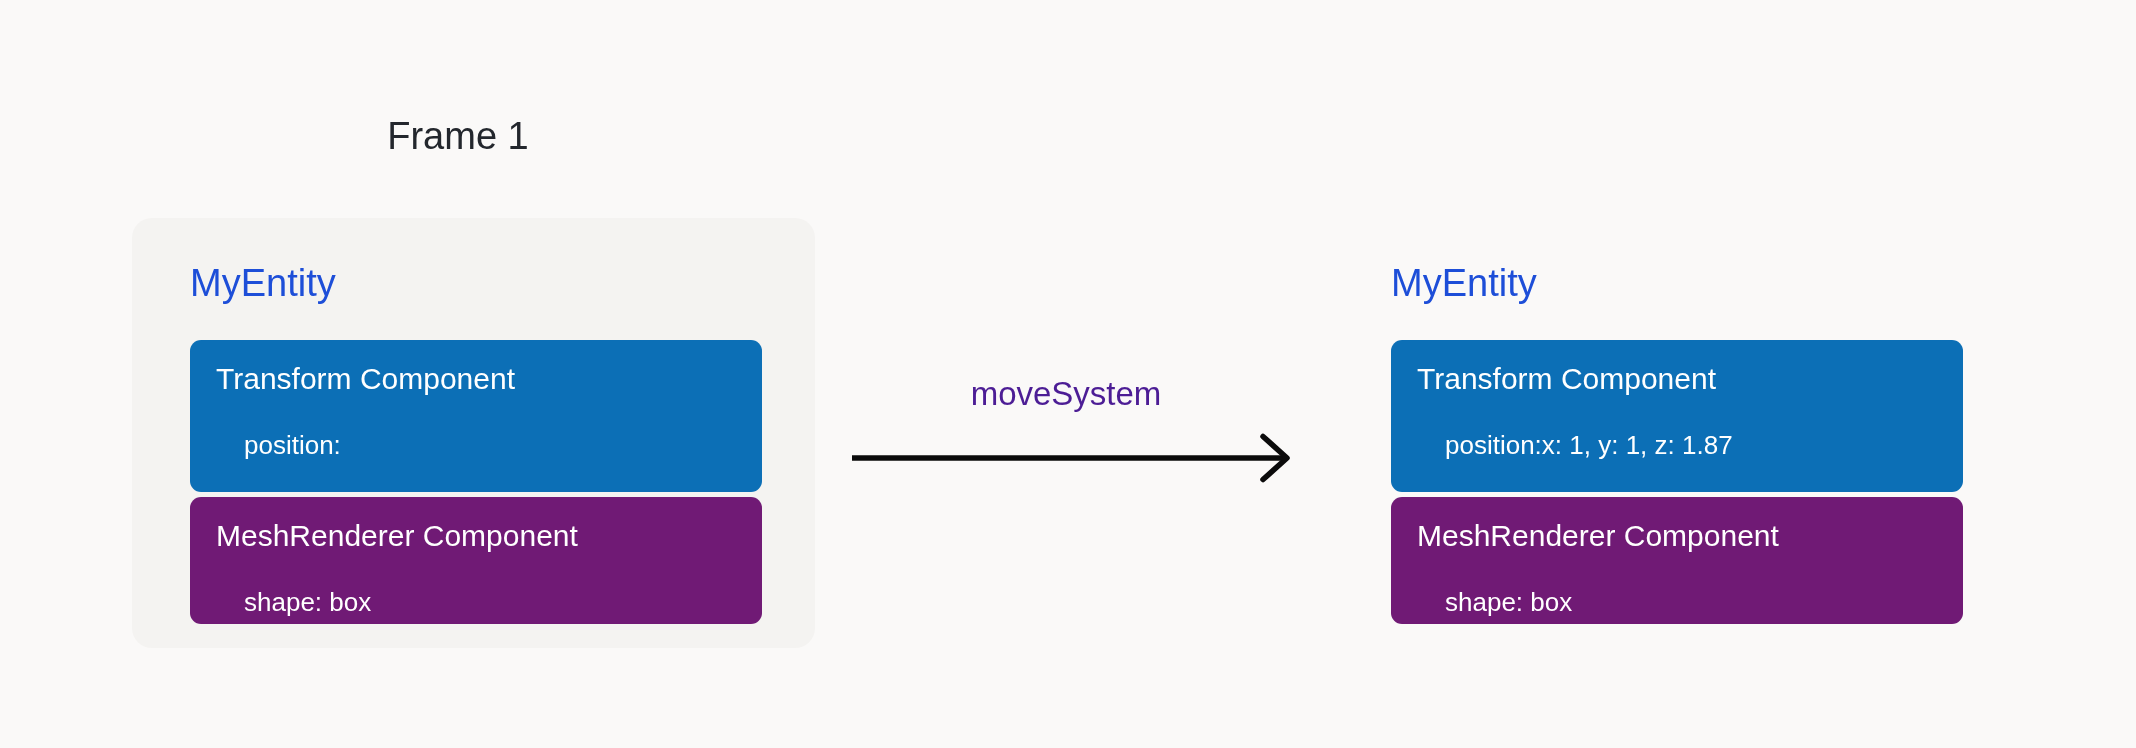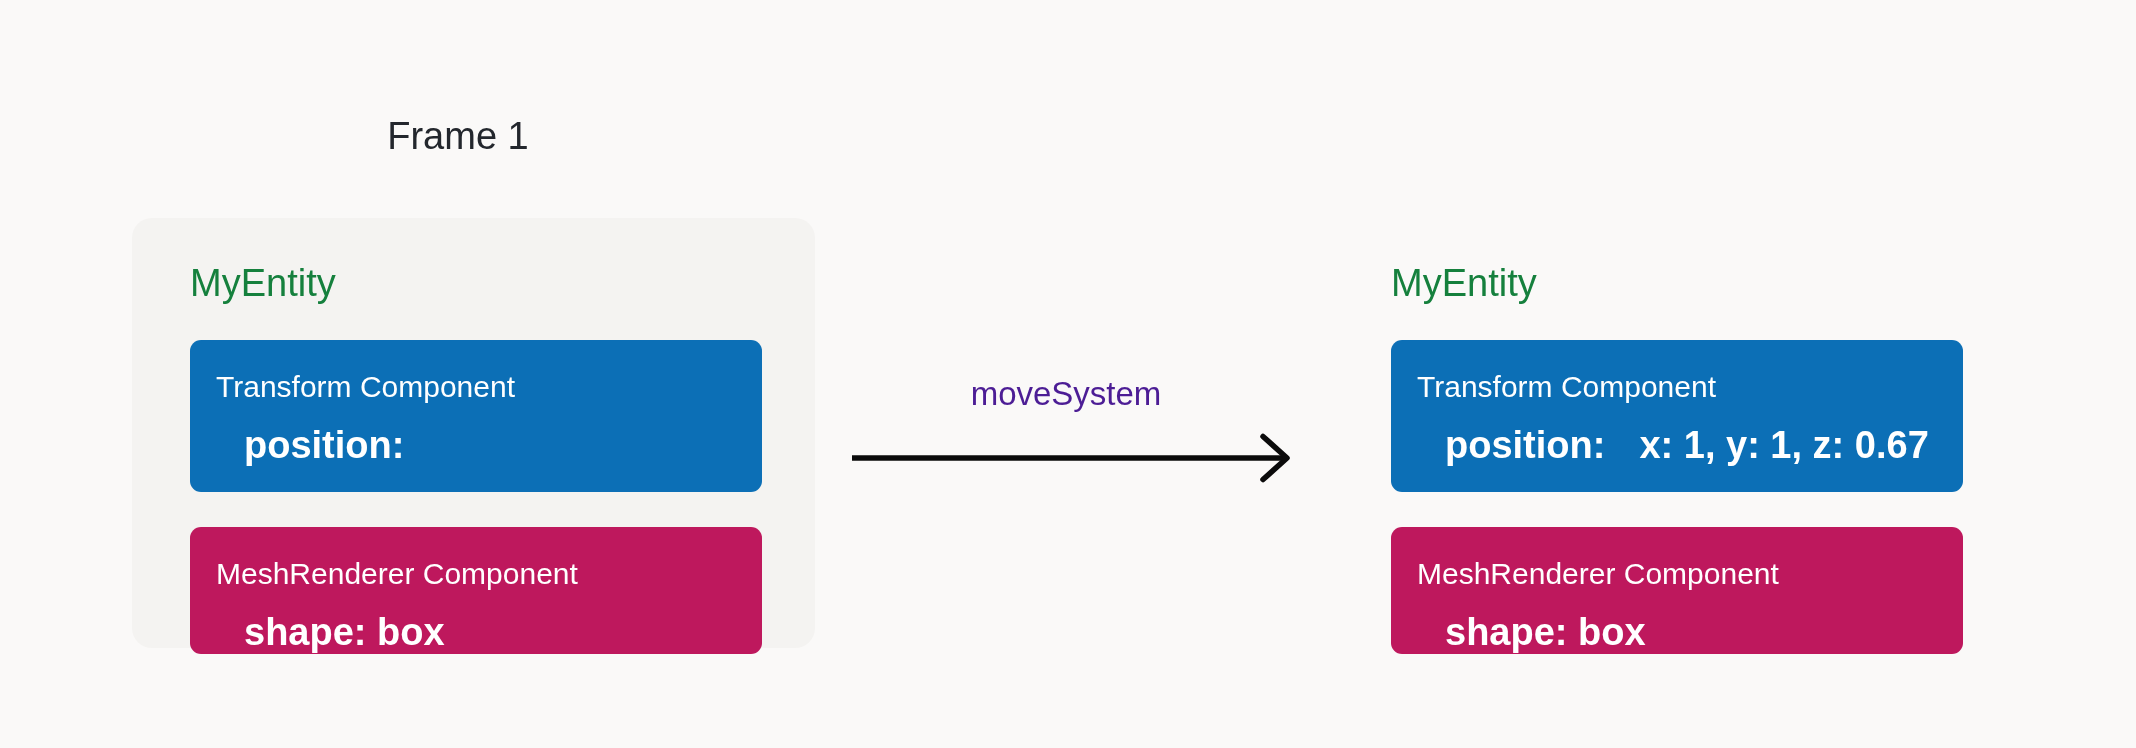--- a/index.html
+++ b/index.html
@@ -49,7 +49,7 @@
     top: 42px;
     font-size: 38px;
     line-height: 46px;
-    color: #15803d;
+    color: #1d4ed8;
     white-space: nowrap;
   }
   .component {

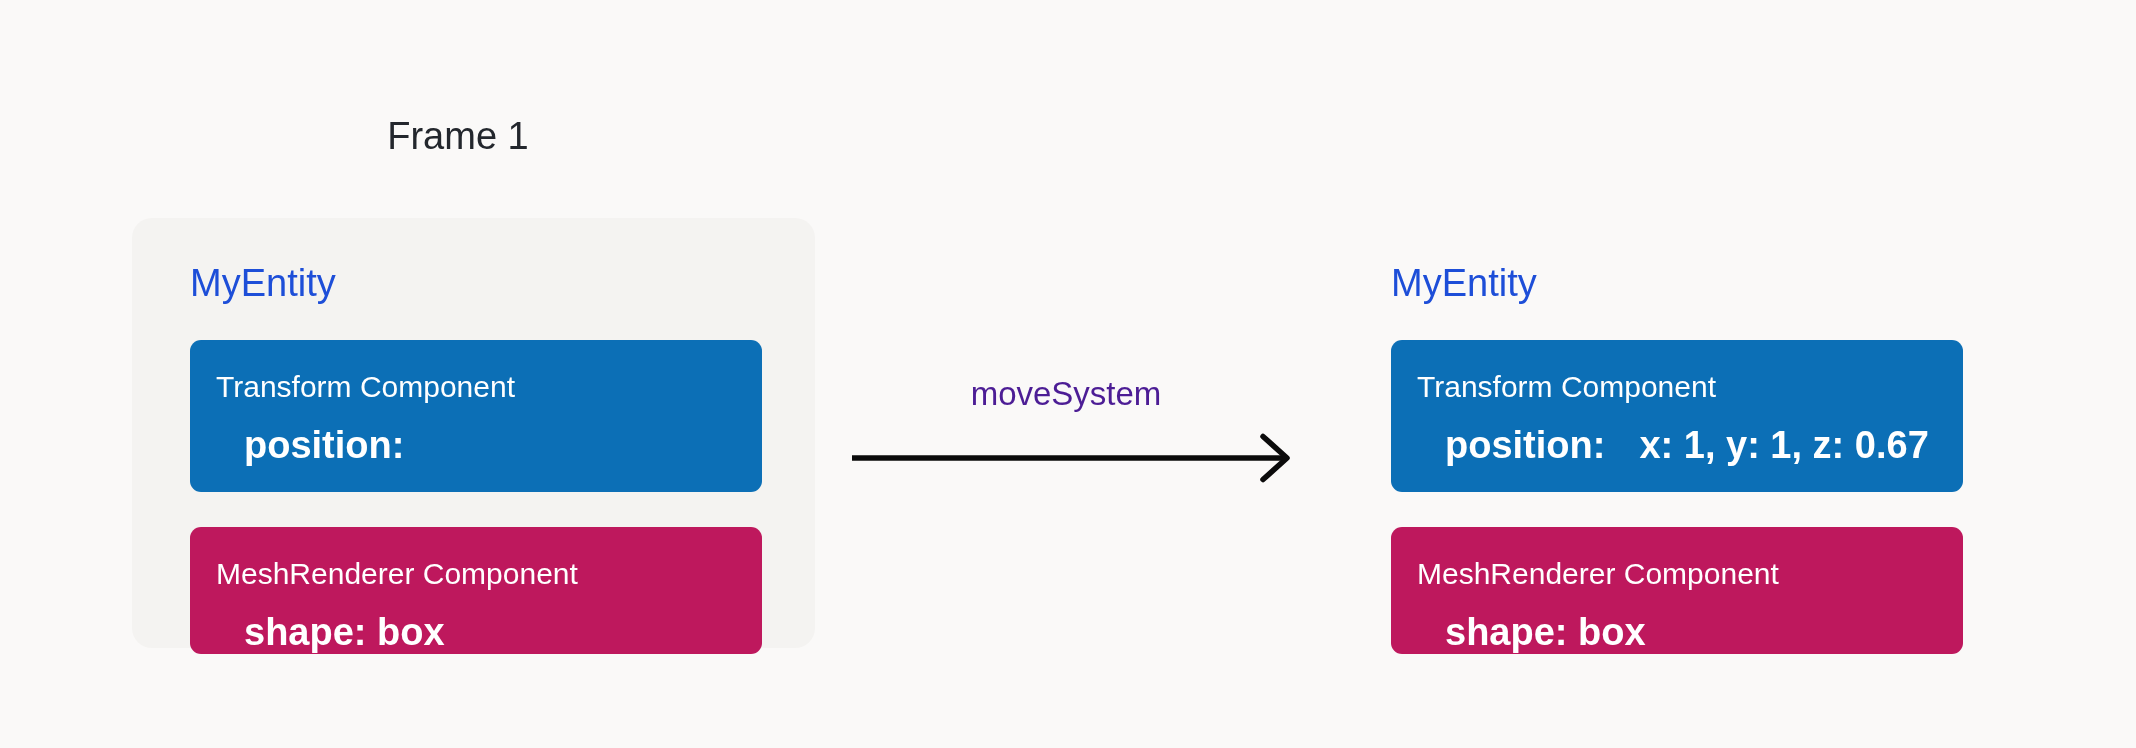--- a/index.html
+++ b/index.html
@@ -73,7 +73,7 @@
   .comp-title {
     position: absolute;
     left: 26px;
-    top: 29px;
+    top: 21px;
     font-size: 30px;
     line-height: 36px;
     white-space: nowrap;

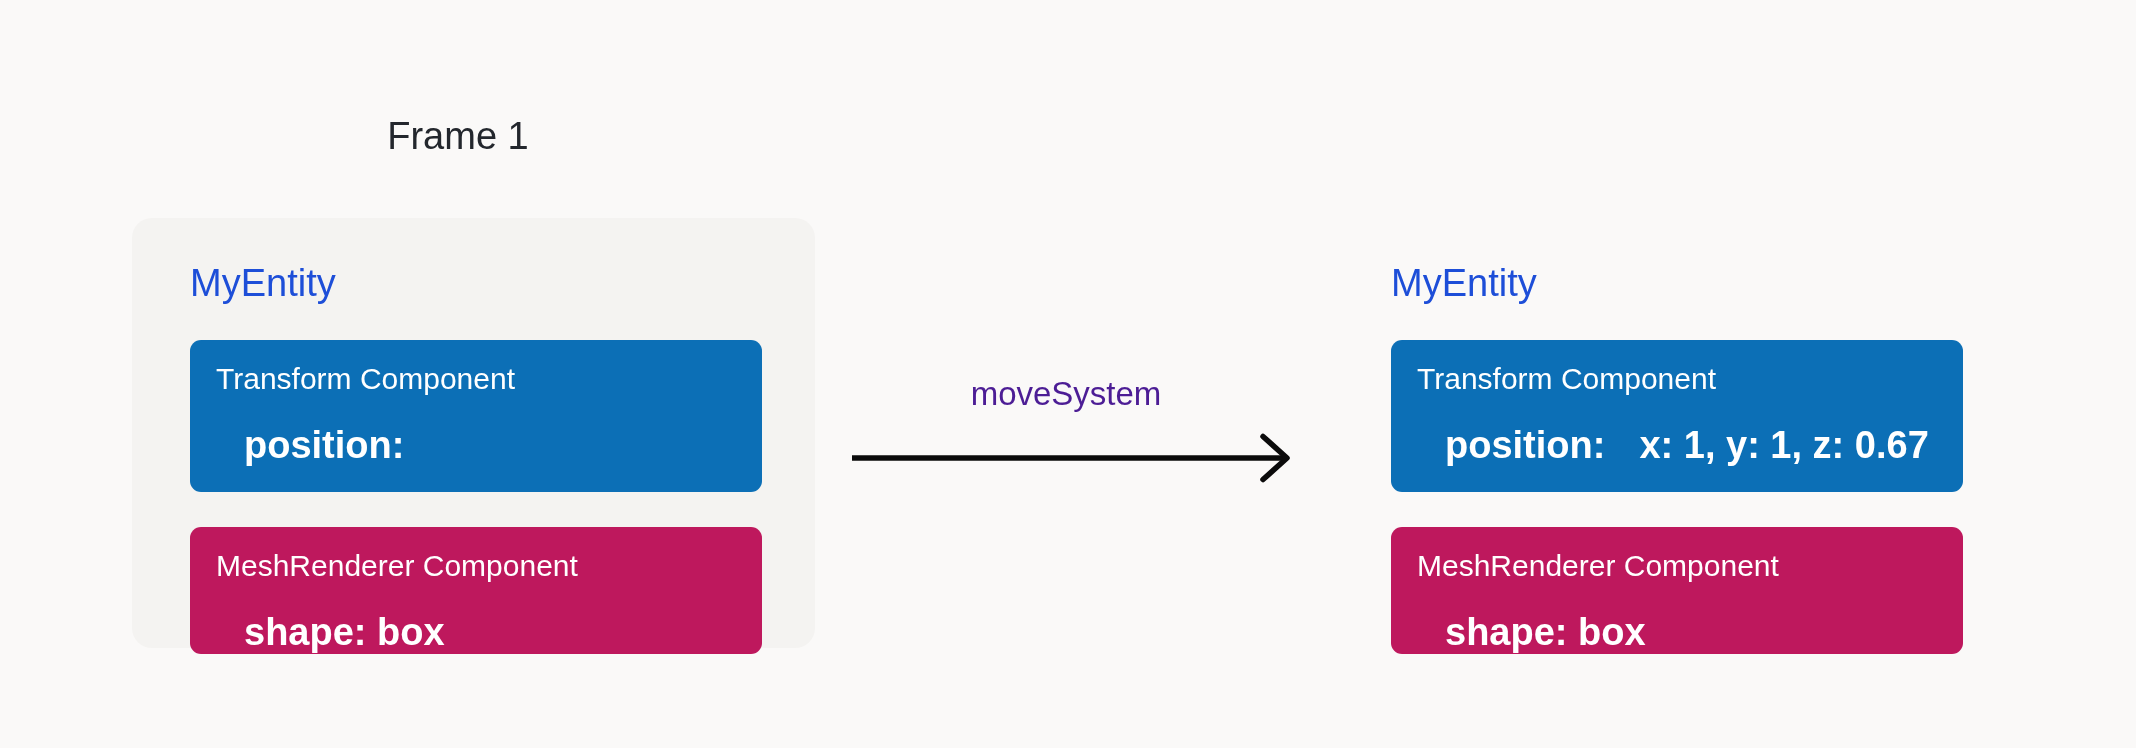--- a/index.html
+++ b/index.html
@@ -82,12 +82,10 @@
     position: absolute;
     left: 54px;
     top: 87px;
-    font-size: 38px;
+    font-size: 26px;
     line-height: 36px;
     display: flex;
-    gap: 34px;
     white-space: nowrap;
-    font-weight: bold;
   }
   .arrow-label {
     position: absolute;

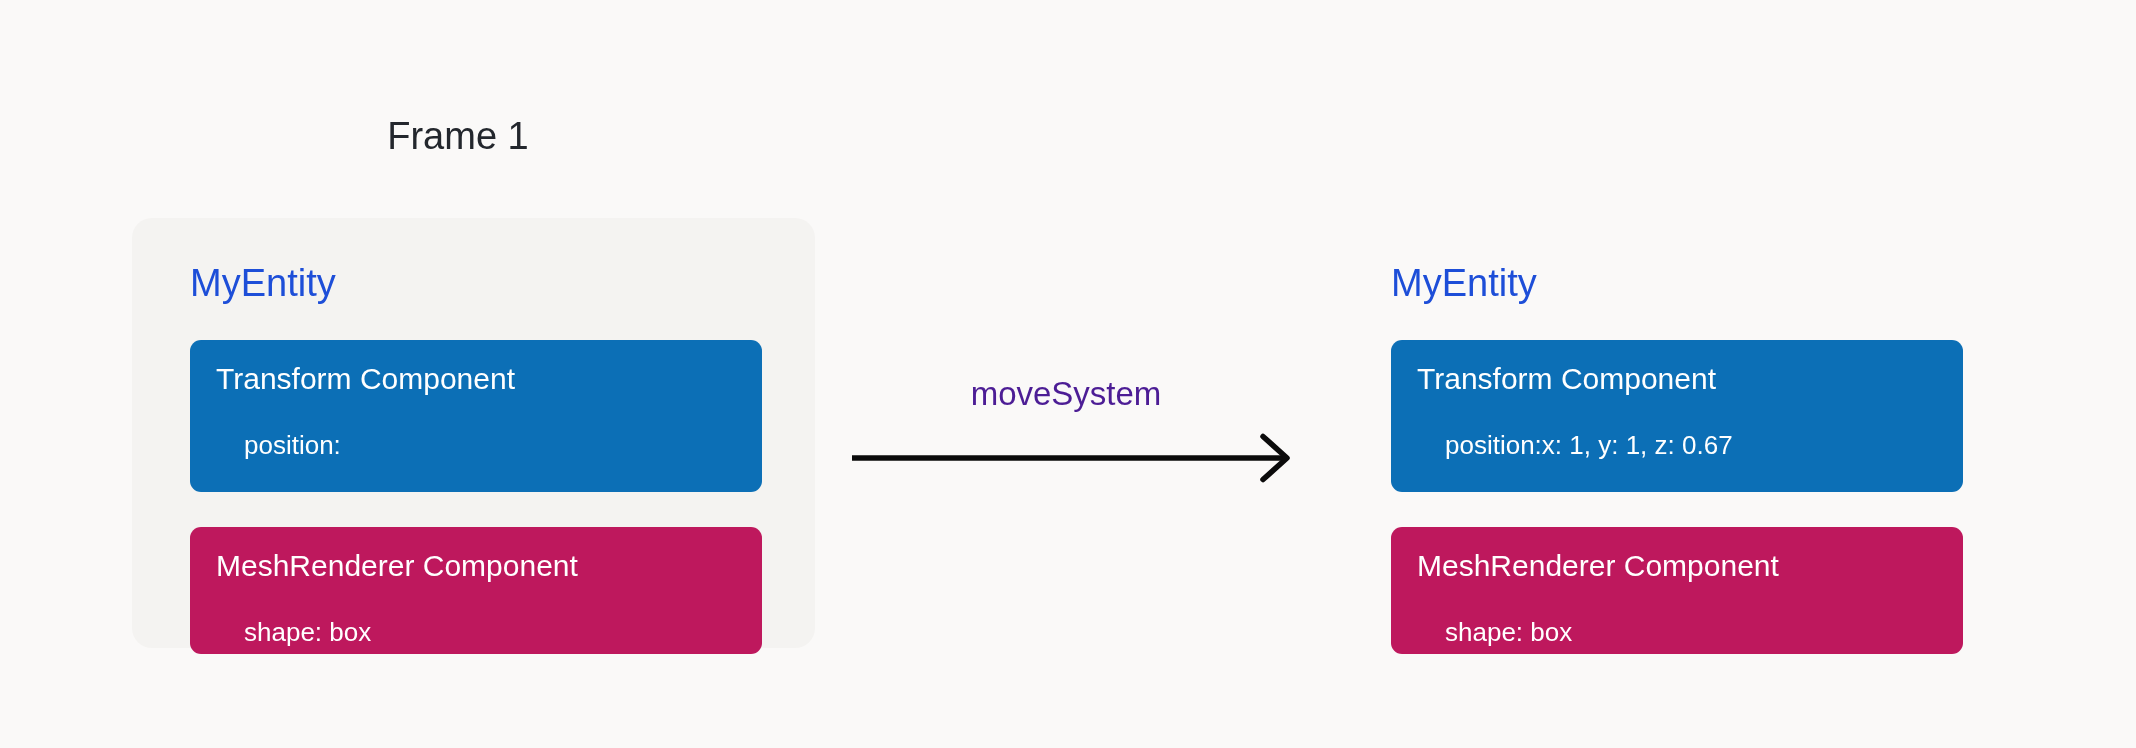--- a/index.html
+++ b/index.html
@@ -146,7 +146,7 @@
       <div class="comp-title">Transform Component</div>
       <div class="comp-prop">
         <span>position:</span>
-        <span>x: 1, y: 1, z: 0.67</span>
+        <span>x: 1, y: 1, z: 1.87</span>
       </div>
     </div>
 

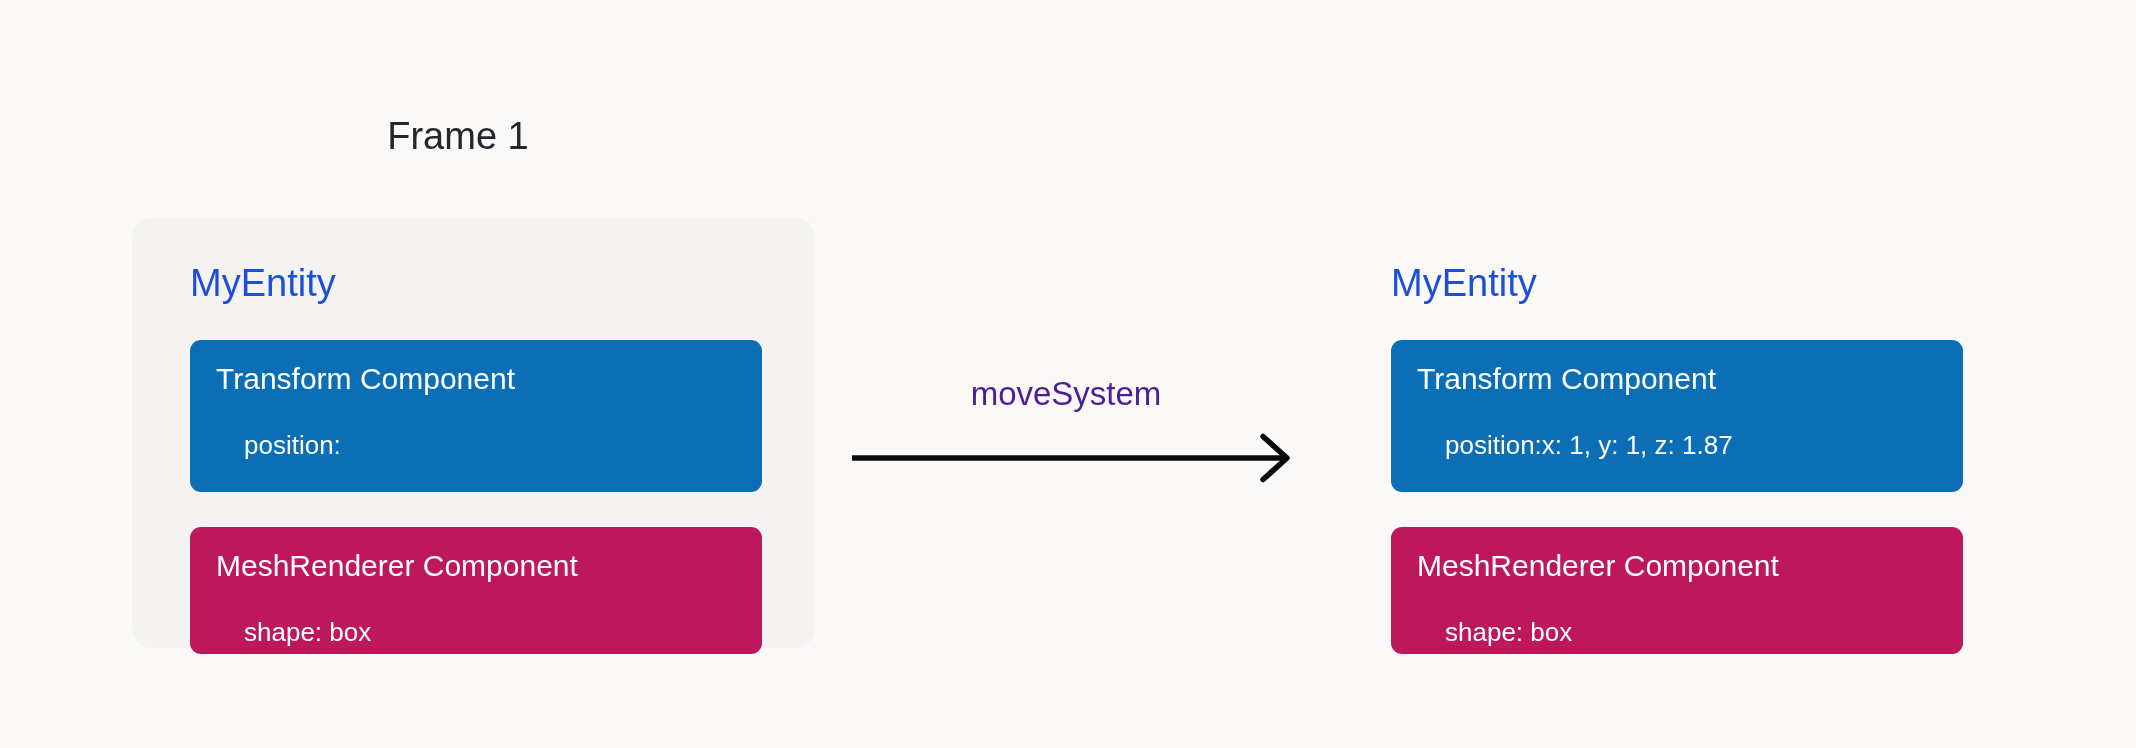--- a/index.html
+++ b/index.html
@@ -67,8 +67,7 @@
   .component.mesh {
     top: 279px;
     height: 127px;
-    background: #be185d;
-    margin-top: 30px;
+    background: #701a75;
   }
   .comp-title {
     position: absolute;

